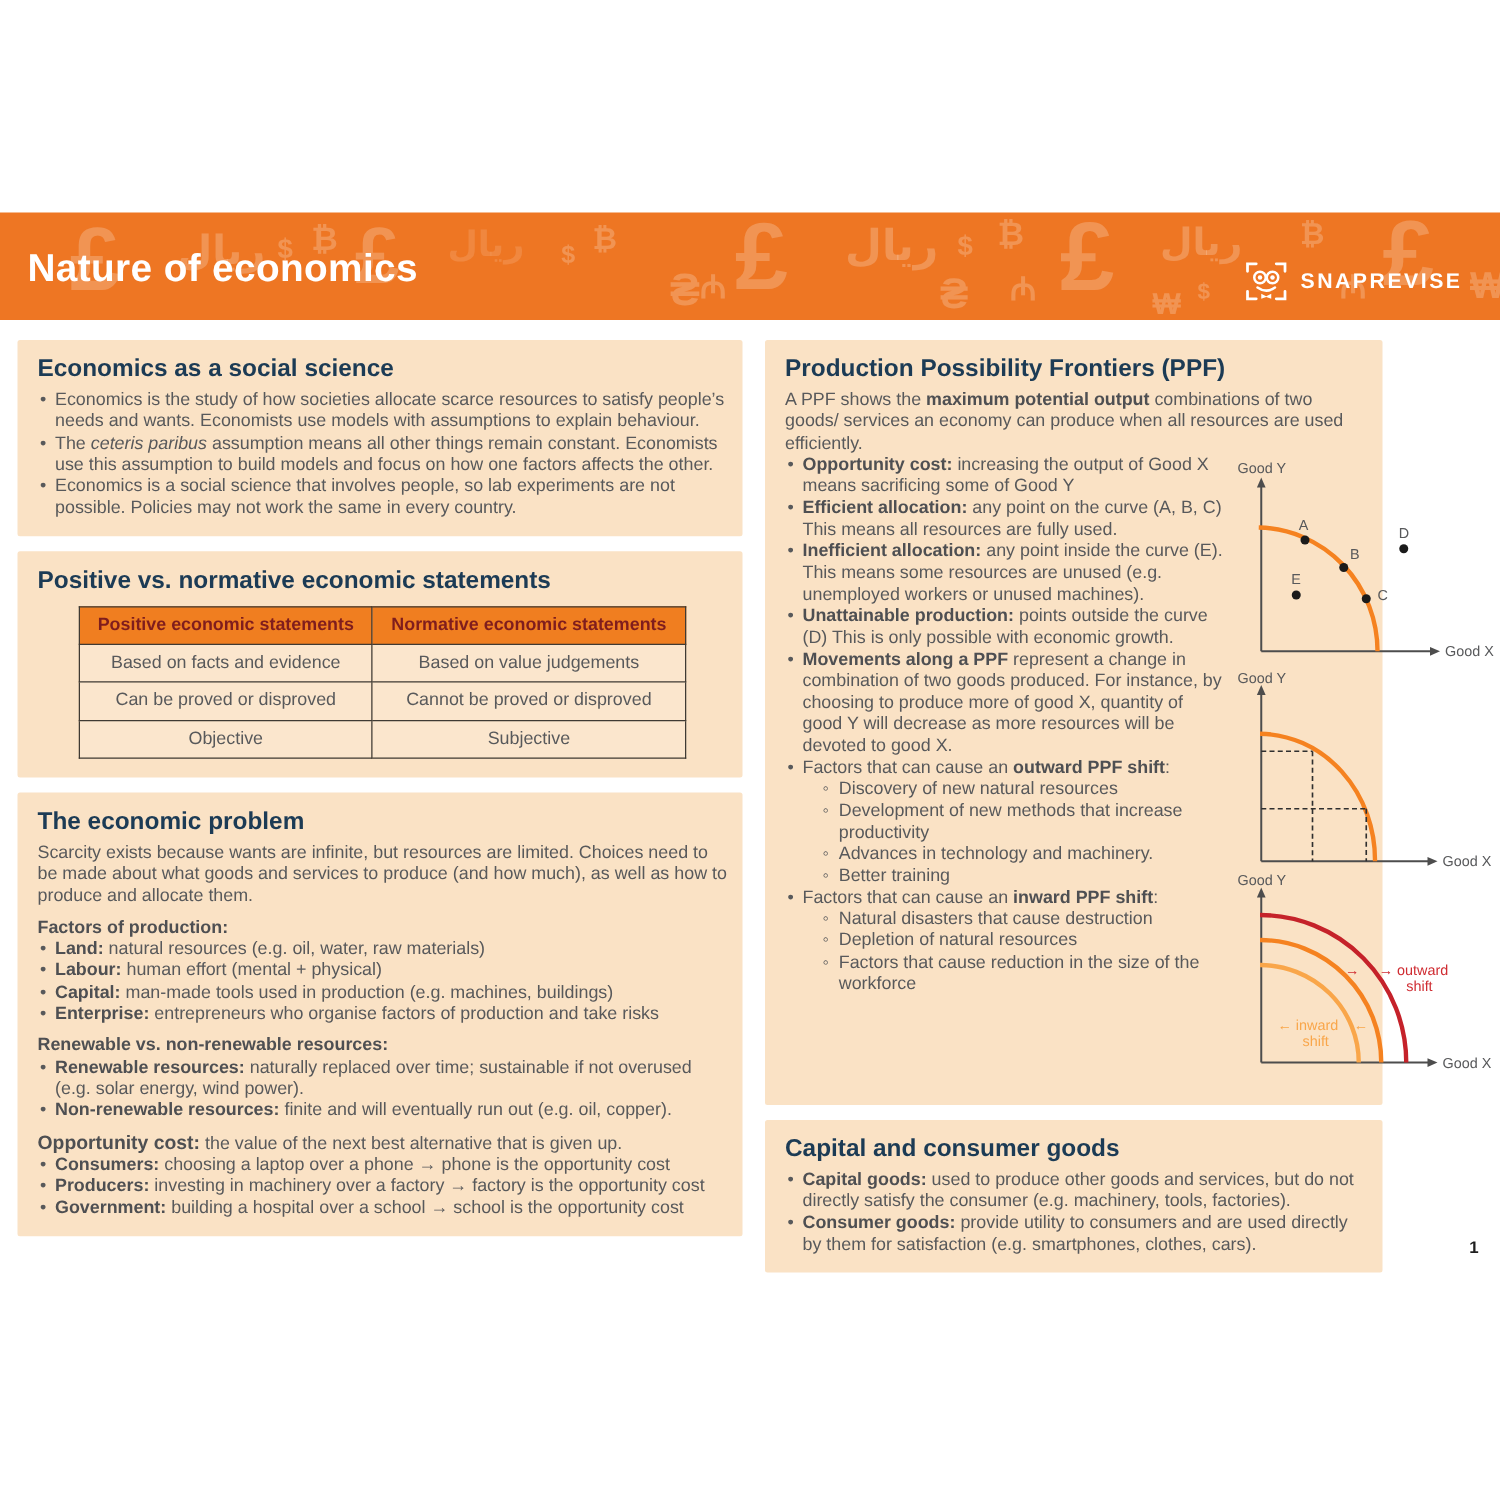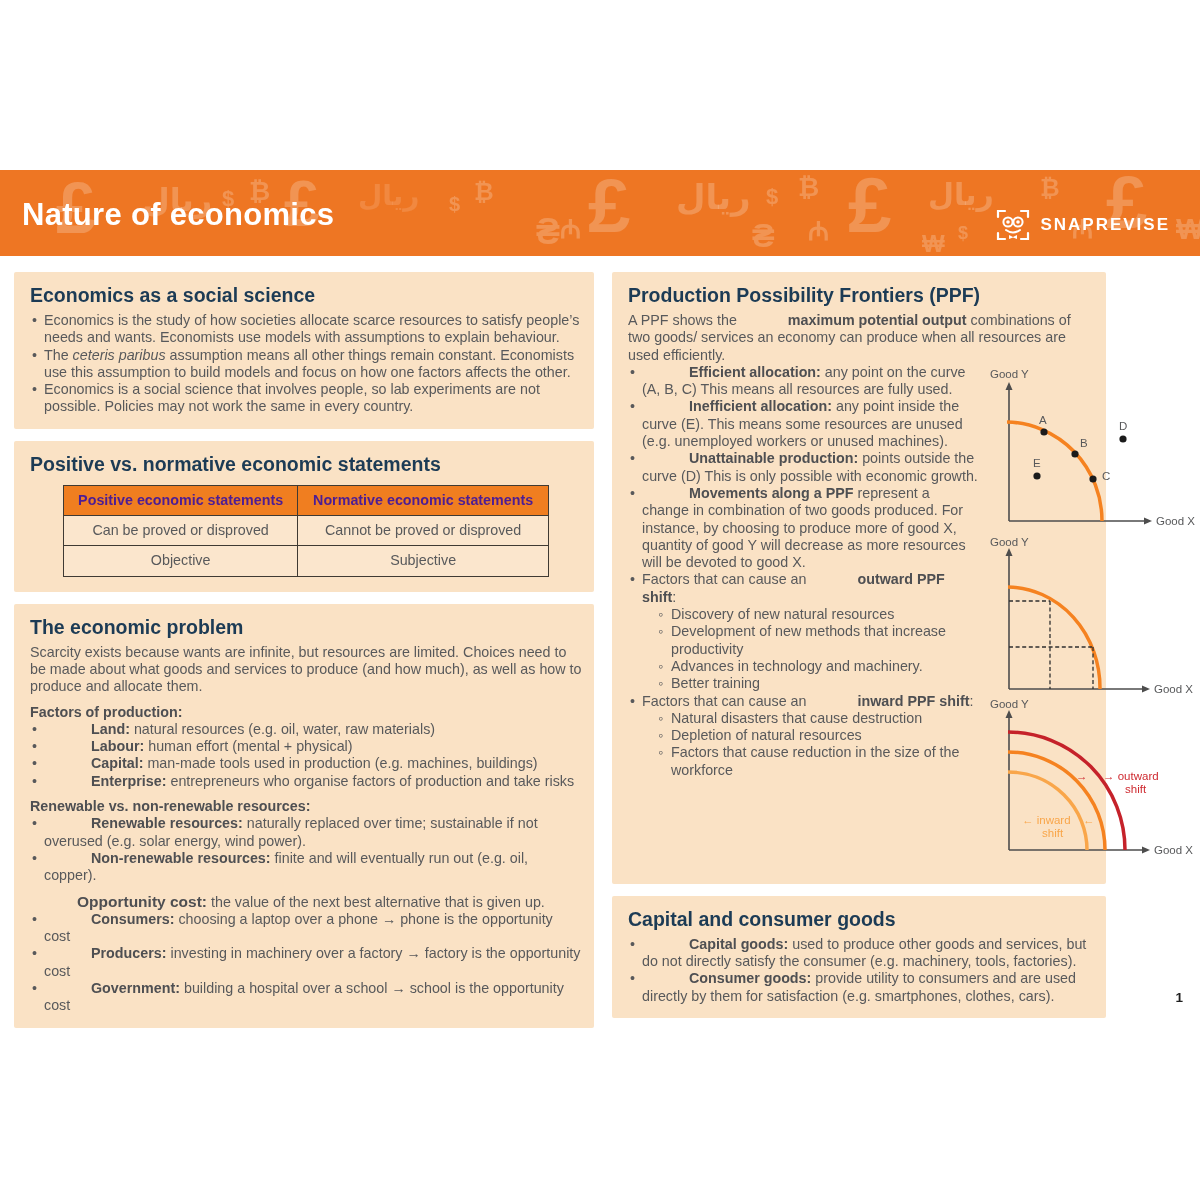--- a/index.html
+++ b/index.html
@@ -28,7 +28,7 @@
   ul.subs{padding-left:16px;}
   ul.subs > li{position:relative;padding-left:13px;}
   ul.subs > li::before{content:"\25E6";position:absolute;left:0;color:#58595b;}
-  strong{color:#4e4f52;margin-left:47px;}
+  strong{color:#4e4f52;}
   .em{font-style:italic;}
   
   table.pn{border-collapse:collapse;width:486px;margin:9px auto 2px auto;}

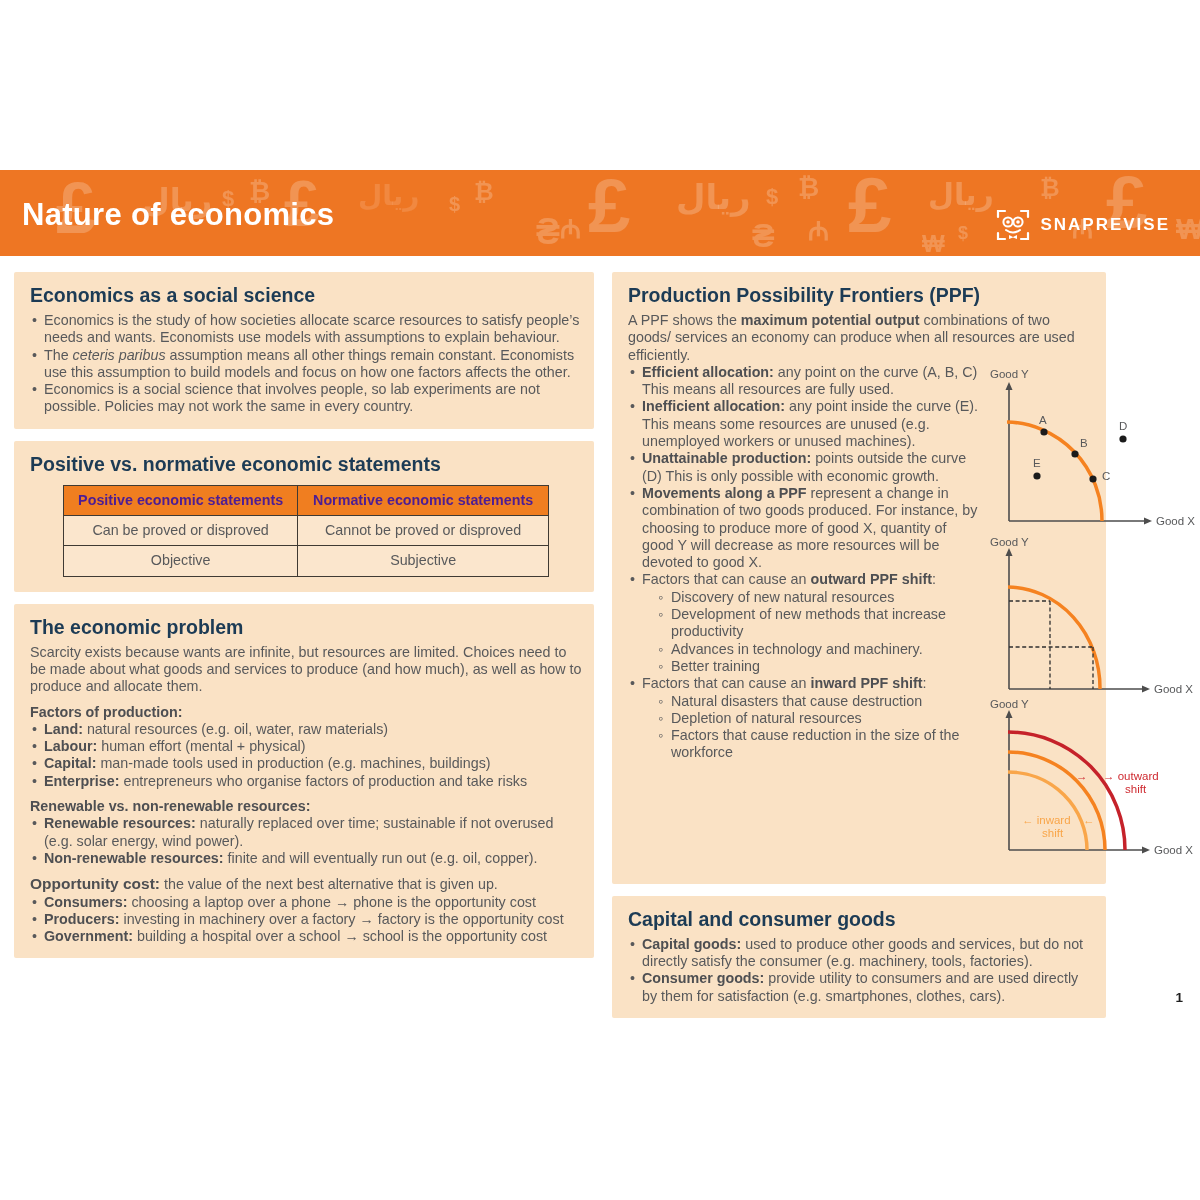--- a/index.html
+++ b/index.html
@@ -170,6 +170,7 @@
     <div class="ppf-flex">
       <div class="ppf-text">
         <ul class="b">
+          <li><span></span><strong>Opportunity cost:</strong><span> increasing the output of Good X means sacrificing some of Good Y</span></li>
           <li><span></span><strong>Efficient allocation:</strong><span> any point on the curve (A, B, C) This means all resources are fully used.</span></li>
           <li><span></span><strong>Inefficient allocation:</strong><span> any point inside the curve (E). This means some resources are unused (e.g. unemployed workers or unused machines).</span></li>
           <li><span></span><strong>Unattainable production:</strong><span> points outside the curve (D) This is only possible with economic growth.</span></li>

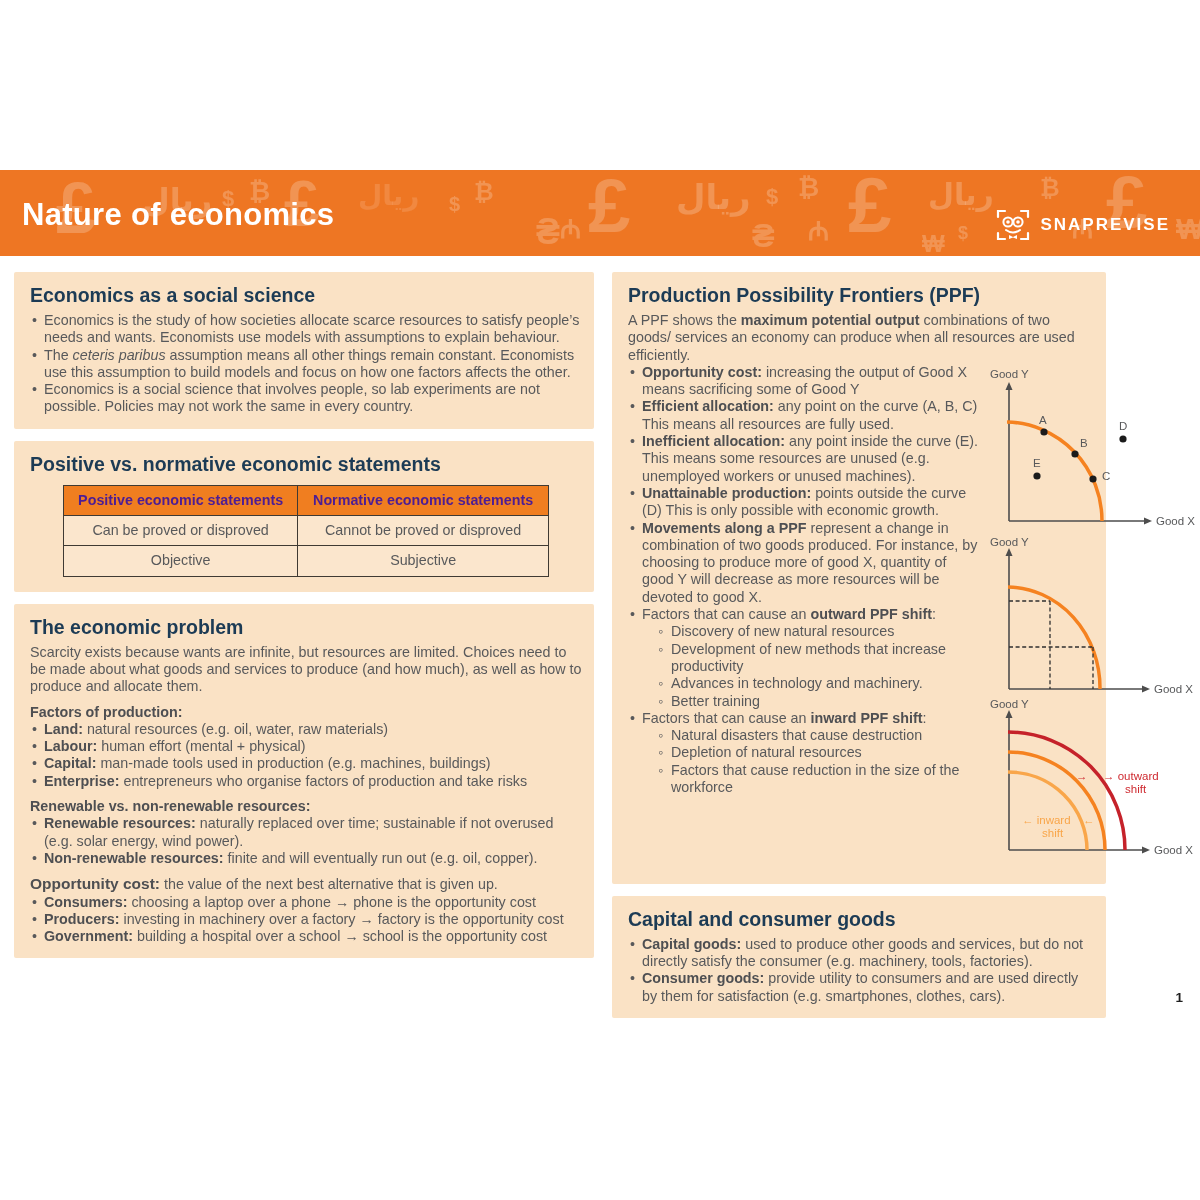--- a/index.html
+++ b/index.html
@@ -32,7 +32,7 @@
   .em{font-style:italic;}
   
   table.pn{border-collapse:collapse;width:486px;margin:9px auto 2px auto;}
-  table.pn th{background:#f07e20;color:#4c1d95;font-size:14.3px;font-weight:bold;padding:6px 4px;border:1.5px solid #3f3a33;text-align:center;}
+  table.pn th{background:#f07e20;color:#7f1d1d;font-size:14.3px;font-weight:bold;padding:6px 4px;border:1.5px solid #3f3a33;text-align:center;}
   table.pn td{background:#fbe6cd;color:#58595b;font-size:14.3px;padding:6px 4px;border:1.5px solid #3f3a33;text-align:center;}
   
   .ppf-flex{display:flex;gap:4px;}

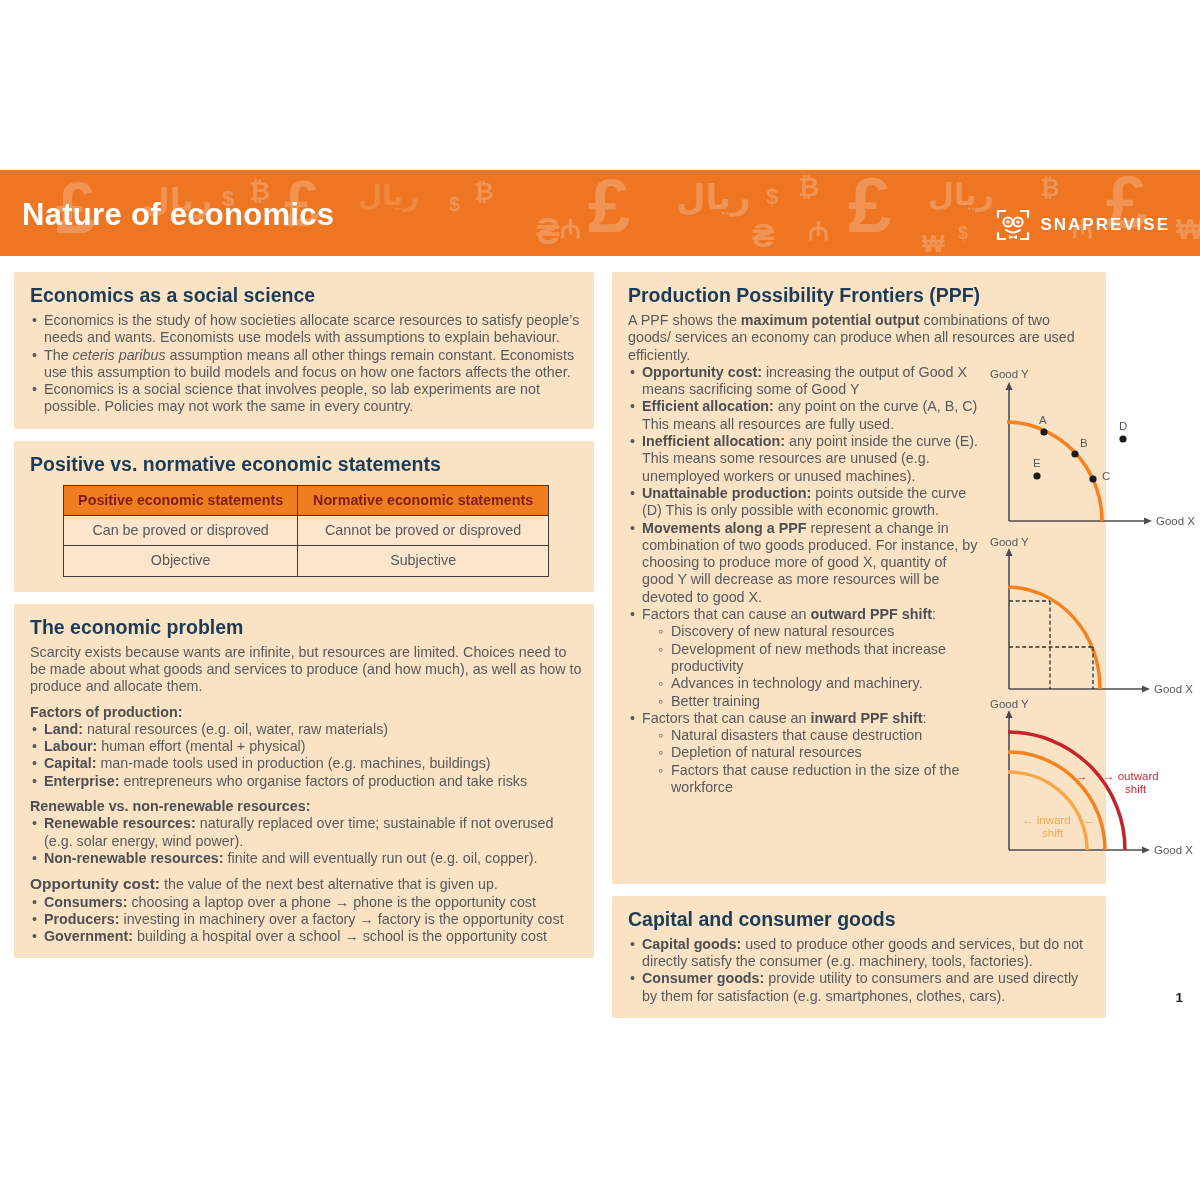--- a/index.html
+++ b/index.html
@@ -123,6 +123,10 @@
       </thead>
       <tbody>
         <tr>
+          <td>Based on facts and evidence</td>
+          <td>Based on value judgements</td>
+        </tr>
+        <tr>
           <td>Can be proved or disproved</td>
           <td>Cannot be proved or disproved</td>
         </tr>

